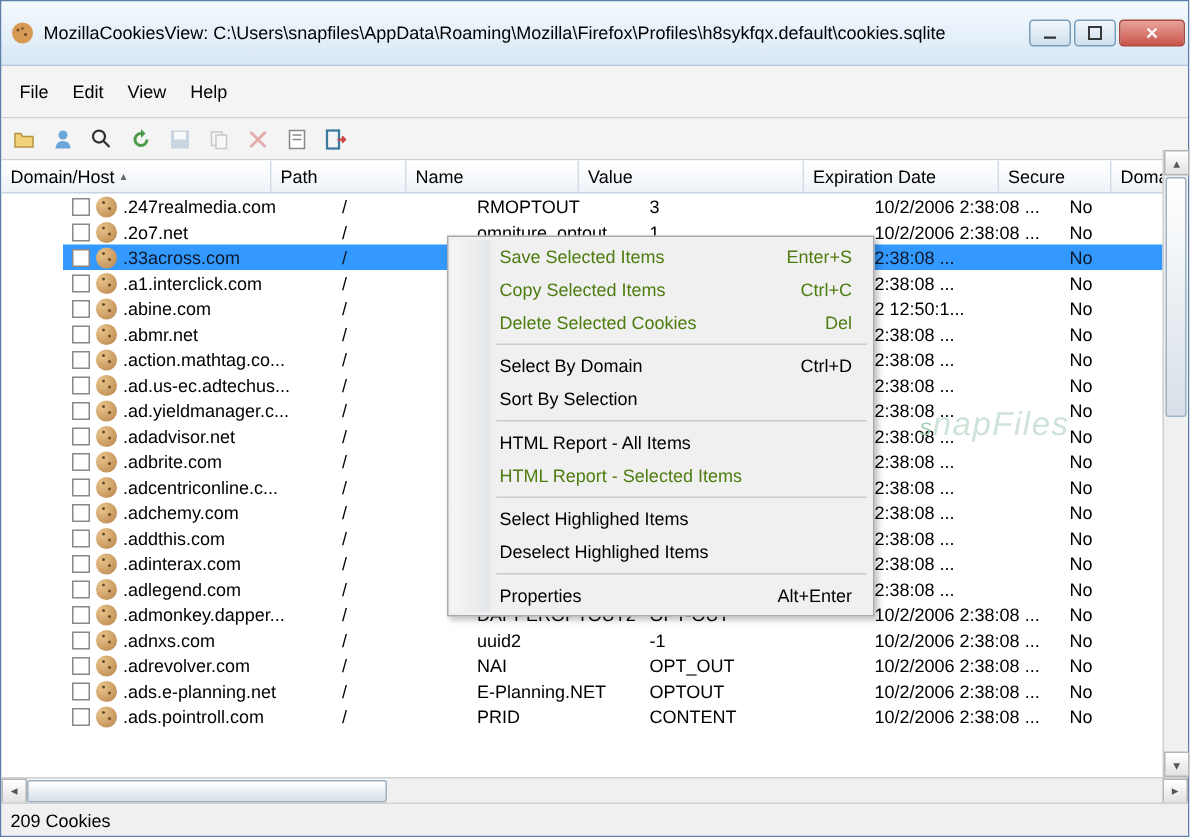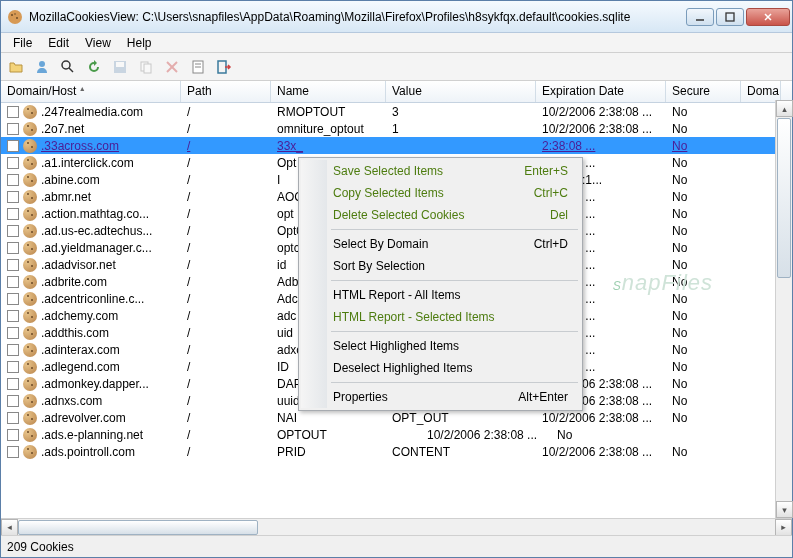--- a/index.html
+++ b/index.html
@@ -7,7 +7,7 @@
 
 .window { width: 793px; height: 558px; border: 1px solid #5b7fa8; display: flex; flex-direction: column; }
 
-.titlebar { height: 32px; background: linear-gradient(#f5fafe, #d7e7f5); display: flex; align-items: center; border-bottom: 1px solid #b5c8dd; }
+.titlebar { height: 43px; background: linear-gradient(#f5fafe, #d7e7f5); display: flex; align-items: center; border-bottom: 1px solid #b5c8dd; }
 .titlebar-icon { width: 16px; height: 16px; margin: 0 6px; }
 .titlebar-text { flex: 1; font-size: 12px; color: #000; white-space: nowrap; overflow: hidden; }
 .window-controls { display: flex; margin-right: 2px; }

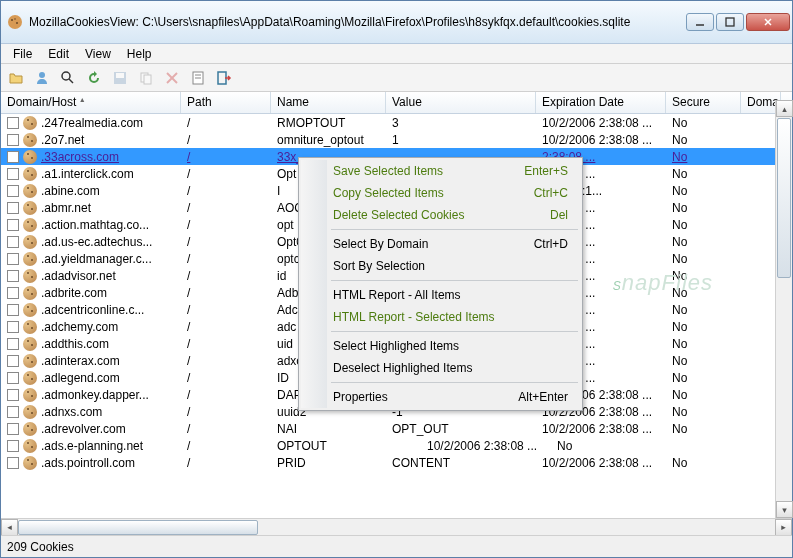--- a/index.html
+++ b/index.html
@@ -15,7 +15,7 @@
 .win-btn.close { width: 44px; background: linear-gradient(#e9a39a, #c9544a); border-color: #a94a41; color: #fff; }
 .win-btn svg { width: 10px; height: 10px; }
 
-.menubar { height: 20px; background: #f4f4f4; display: flex; align-items: center; padding: 0 4px; border-bottom: 1px solid #d0d0d0; }
+.menubar { height: 35px; background: #f4f4f4; display: flex; align-items: center; padding: 0 4px; border-bottom: 1px solid #d0d0d0; }
 .menu-item { padding: 2px 8px; cursor: pointer; }
 
 .toolbar { height: 28px; background: #f4f4f4; display: flex; align-items: center; padding: 0 4px; gap: 4px; border-bottom: 1px solid #d0d0d0; }

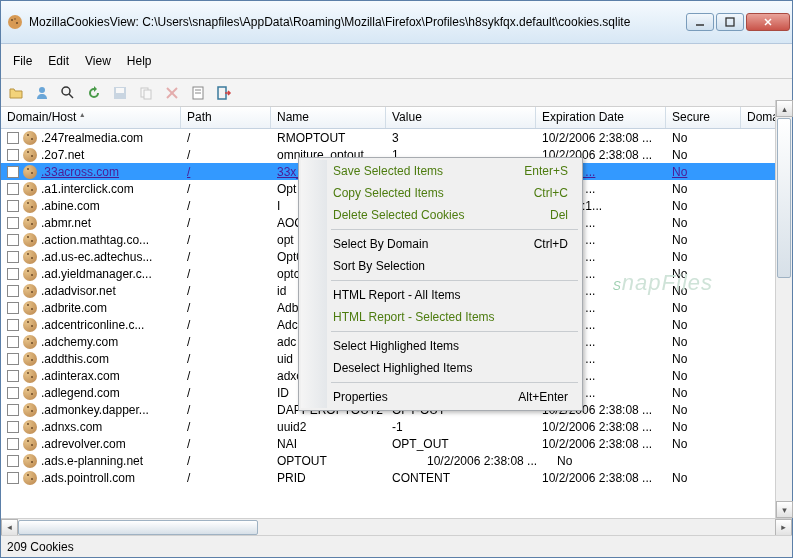--- a/index.html
+++ b/index.html
@@ -24,7 +24,7 @@
 
 .listview { flex: 1; overflow: hidden; position: relative; background: #fff; }
 .lv-header { height: 22px; display: flex; background: linear-gradient(#fff, #eef3f8); border-bottom: 1px solid #c5d2e0; position: relative; }
-.lv-col { border-right: 1px solid #d2dde7; padding: 3px 6px; white-space: nowrap; overflow: hidden; cursor: pointer; display: flex; align-items: flex-start; }
+.lv-col { border-right: 1px solid #d2dde7; padding: 3px 6px; white-space: nowrap; overflow: hidden; cursor: pointer; display: flex; align-items: center; }
 .lv-col .sort { margin-left: 4px; font-size: 8px; color: #666; }
 .lv-body { overflow: hidden; }
 .lv-row { height: 17px; display: flex; align-items: center; }

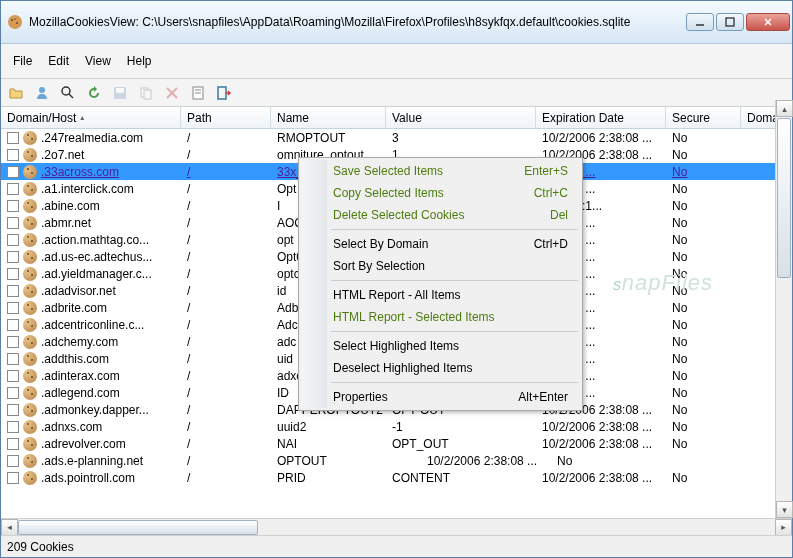--- a/index.html
+++ b/index.html
@@ -27,7 +27,7 @@
 .lv-col { border-right: 1px solid #d2dde7; padding: 3px 6px; white-space: nowrap; overflow: hidden; cursor: pointer; display: flex; align-items: center; }
 .lv-col .sort { margin-left: 4px; font-size: 8px; color: #666; }
 .lv-body { overflow: hidden; }
-.lv-row { height: 17px; display: flex; align-items: center; }
+.lv-row { height: 17px; display: flex; align-items: center; margin-left: 41px; }
 .lv-row.selected { background: #3399ff; color: #4c1d95; text-decoration: underline; }
 .lv-cell { padding: 1px 6px; white-space: nowrap; overflow: hidden; }
 .lv-cell.first { display: flex; align-items: center; gap: 4px; }

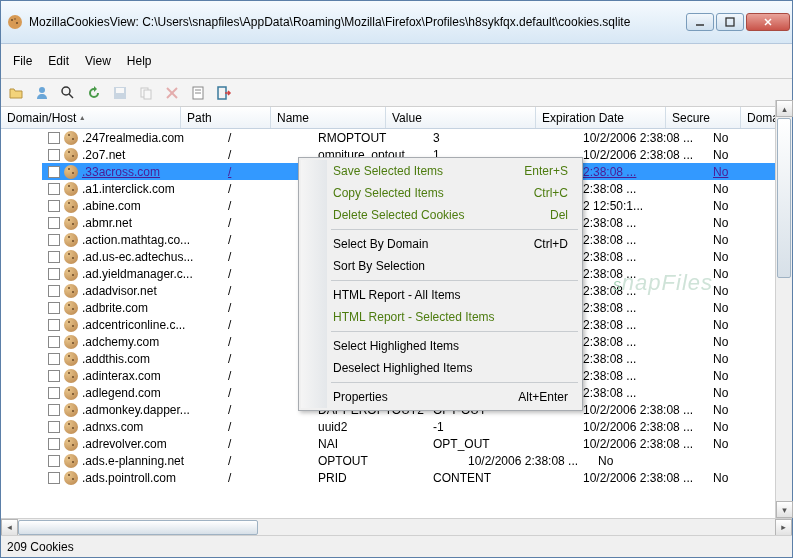--- a/index.html
+++ b/index.html
@@ -28,7 +28,7 @@
 .lv-col .sort { margin-left: 4px; font-size: 8px; color: #666; }
 .lv-body { overflow: hidden; }
 .lv-row { height: 17px; display: flex; align-items: center; margin-left: 41px; }
-.lv-row.selected { background: #3399ff; color: #4c1d95; text-decoration: underline; }
+.lv-row.selected { background: #3399ff; color: #0f172a; }
 .lv-cell { padding: 1px 6px; white-space: nowrap; overflow: hidden; }
 .lv-cell.first { display: flex; align-items: center; gap: 4px; }
 .checkbox { width: 12px; height: 12px; border: 1px solid #888; background: #fff; flex-shrink: 0; }

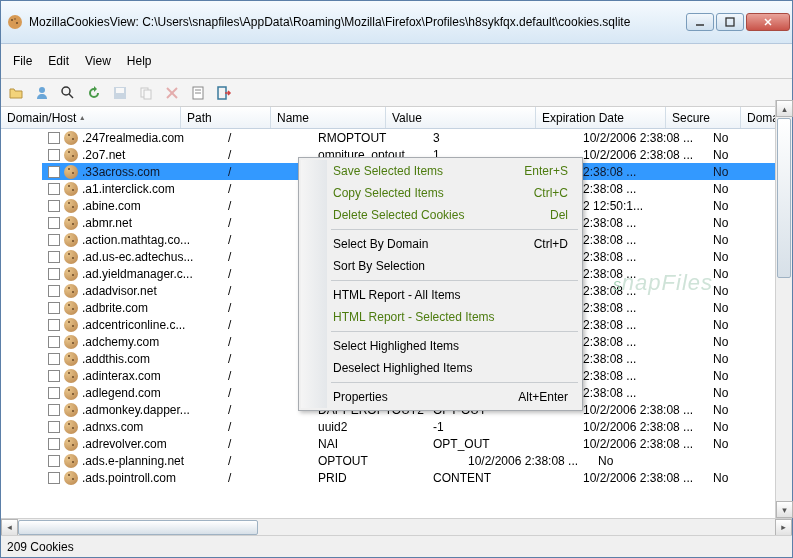--- a/index.html
+++ b/index.html
@@ -413,6 +413,7 @@
             <span>.ads.e-planning.net</span>
           </div>
           <div class="lv-cell c-path">/</div>
+          <div class="lv-cell c-name">E-Planning.NET</div>
           <div class="lv-cell c-value">OPTOUT</div>
           <div class="lv-cell c-exp">10/2/2006 2:38:08 ...</div>
           <div class="lv-cell c-sec">No</div>

